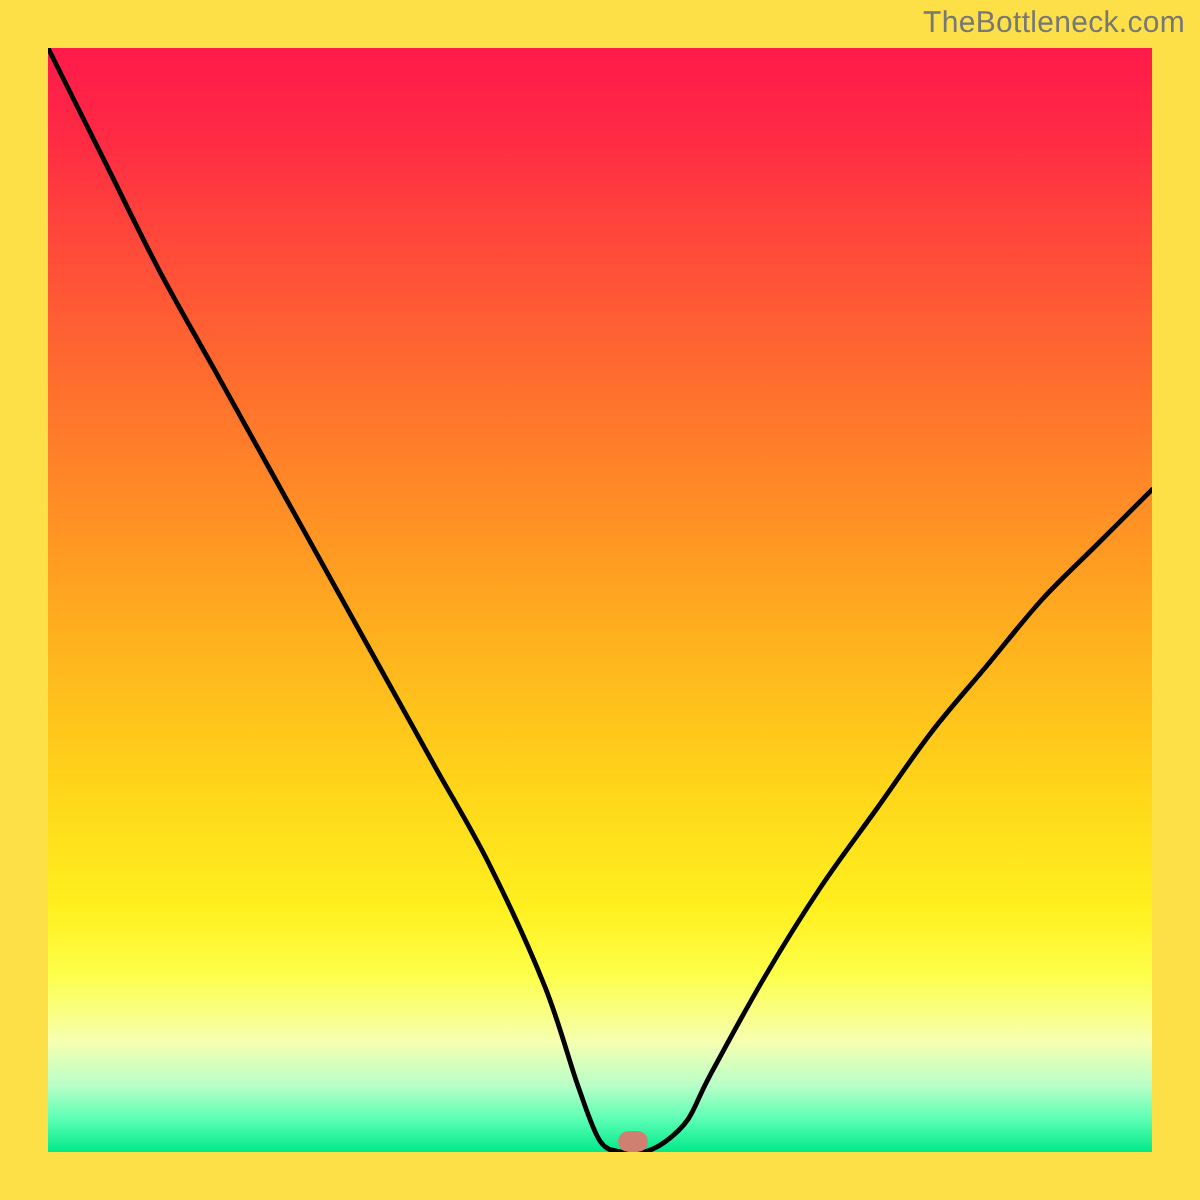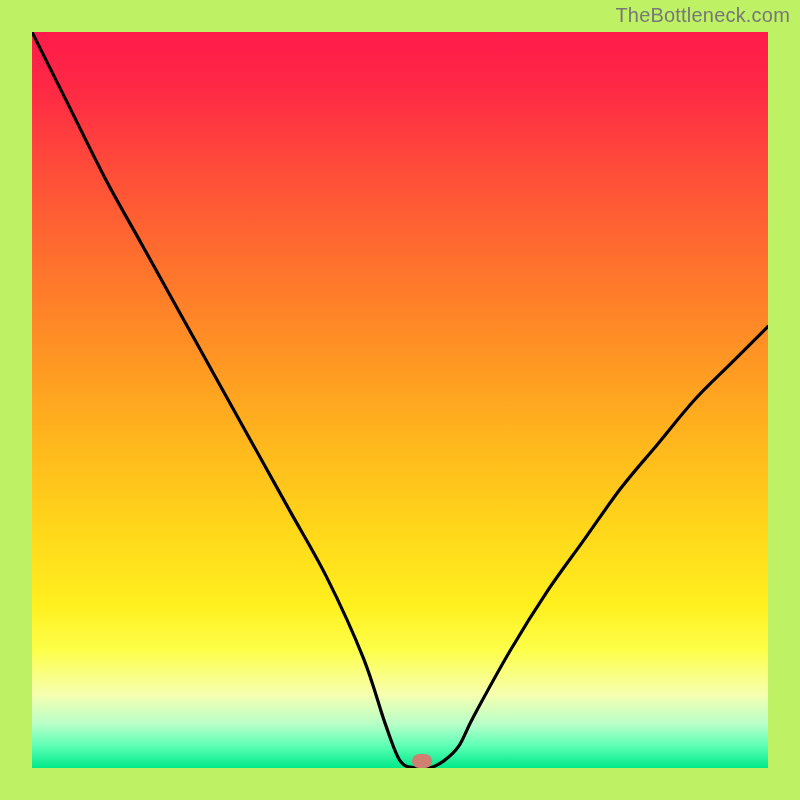--- a/index.html
+++ b/index.html
@@ -14,7 +14,7 @@
     position: relative;
     width: 800px;
     height: 800px;
-    background: #bef264;
+    background: #fde047;
   }
   .watermark {
     position: absolute;

